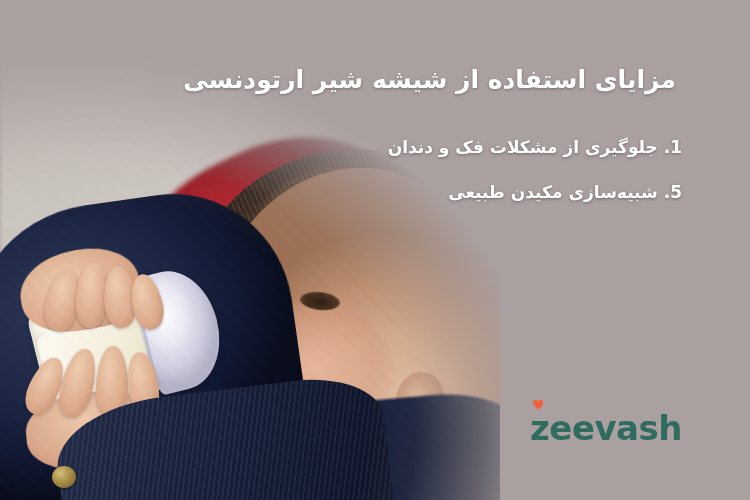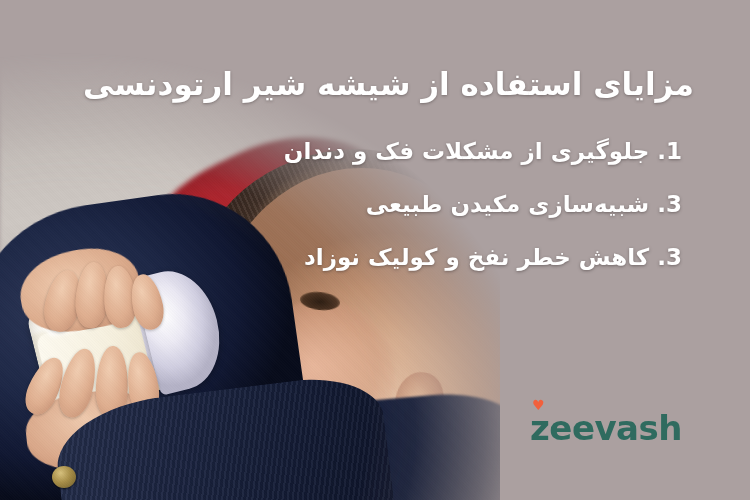--- a/index.html
+++ b/index.html
@@ -205,9 +205,9 @@
     padding:0;box-sizing:border-box;
   }
   .title{
-    position:absolute;right:56px;top:62px;
+    position:absolute;right:74px;top:62px;
     color:#ffffff;
-    font-size:31px;line-height:1.45;font-weight:bold;
+    font-size:25px;line-height:1.45;font-weight:bold;
     letter-spacing:0;
     text-align:center;
     white-space:nowrap;

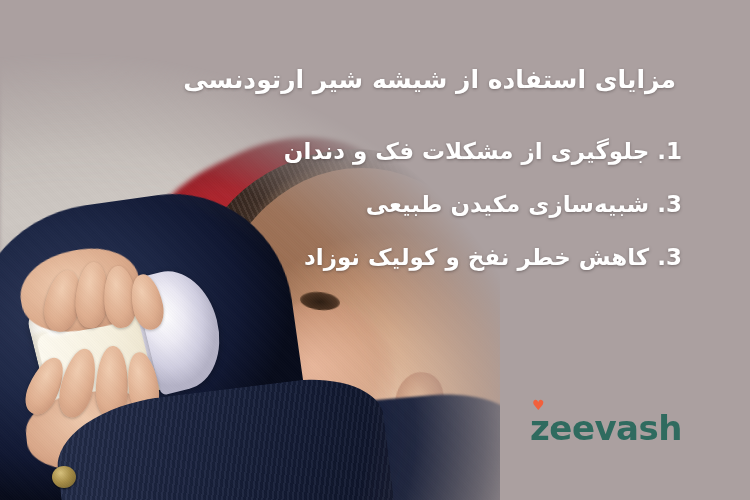--- a/index.html
+++ b/index.html
@@ -220,7 +220,7 @@
   }
   .list-item{
     color:#ffffff;
-    font-size:23px;line-height:1.35;font-weight:bold;
+    font-size:17px;line-height:1.35;font-weight:bold;
     margin:0 0 22px 0;
     white-space:nowrap;
     text-shadow:0 1px 3px rgba(60,50,50,.5);

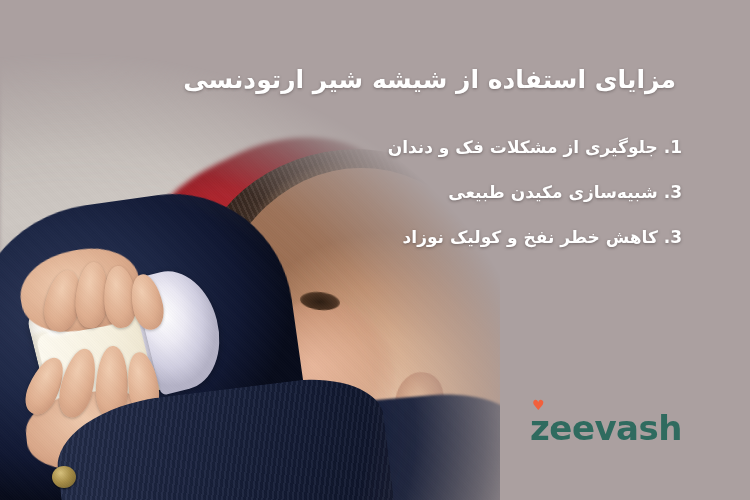--- a/index.html
+++ b/index.html
@@ -304,7 +304,7 @@
 
     <ul class="list">
       <li class="list-item">1. جلوگیری از مشکلات فک و دندان</li>
-      <li class="list-item">3. شبیه‌سازی مکیدن طبیعی</li>
+      <li class="list-item">5. شبیه‌سازی مکیدن طبیعی</li>
       <li class="list-item">3. کاهش خطر نفخ و کولیک نوزاد</li>
     </ul>
 

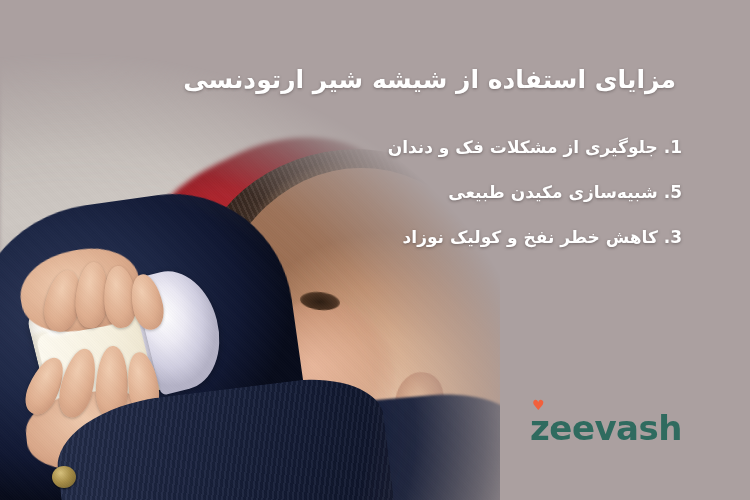--- a/index.html
+++ b/index.html
@@ -305,7 +305,6 @@
     <ul class="list">
       <li class="list-item">1. جلوگیری از مشکلات فک و دندان</li>
       <li class="list-item">5. شبیه‌سازی مکیدن طبیعی</li>
-      <li class="list-item">3. کاهش خطر نفخ و کولیک نوزاد</li>
     </ul>
 
     <div class="logo">

